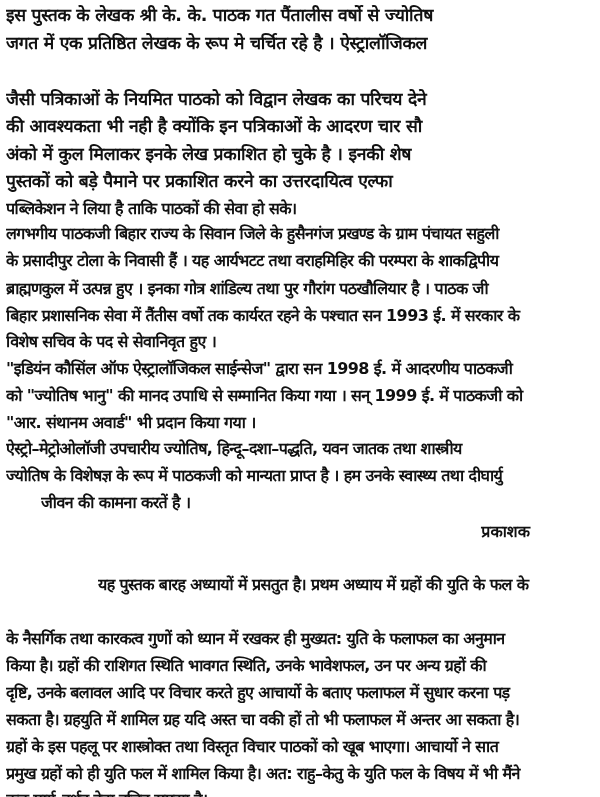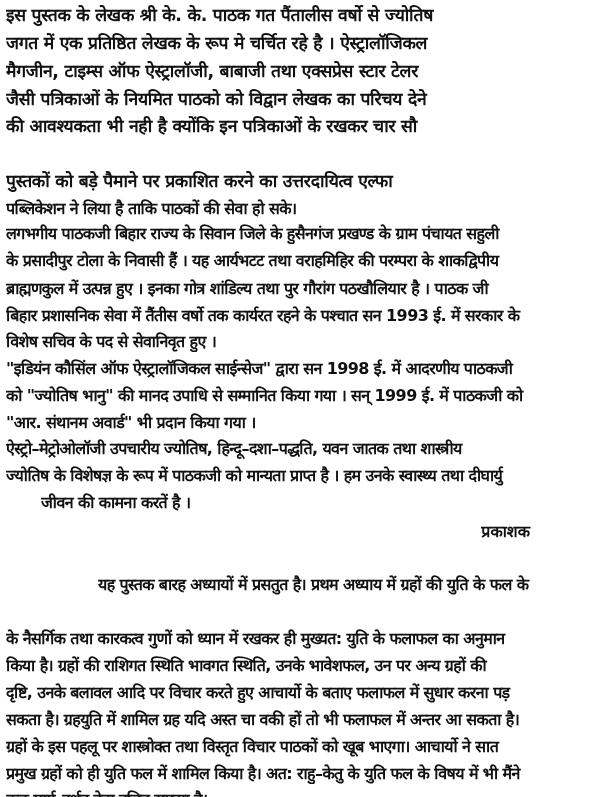--- a/index.html
+++ b/index.html
@@ -17,7 +17,6 @@
 
   <div class="line bold" style="top:2px;">इस पुस्तक के लेखक श्री के. के. पाठक गत पैंतालीस वर्षो से ज्योतिष</div>
   <div class="line bold" style="top:30px;">जगत में एक प्रतिष्ठित लेखक के रूप मे चर्चित रहे है । ऐस्ट्रालॉजिकल</div>
-  <div class="line bold" style="top:58px;">मैगजीन, टाइम्स ऑफ ऐस्ट्रालॉजी, बाबाजी तथा एक्सप्रेस स्टार टेलर</div>
   <div class="line bold" style="top:86px;">जैसी पत्रिकाओं के नियमित पाठको को विद्वान लेखक का परिचय देने</div>
   <div class="line bold" style="top:113px;">की आवश्यकता भी नही है  क्योंकि इन पत्रिकाओं के रखकर चार सौ</div>
   <div class="line bold" style="top:168px;">पुस्तकों को बड़े पैमाने पर प्रकाशित करने का उत्तरदायित्व एल्फा</div>

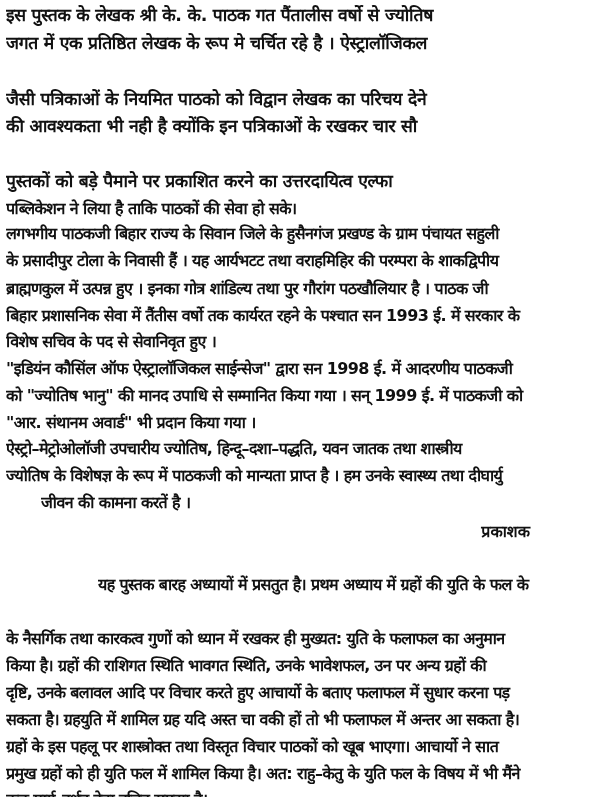--- a/index.html
+++ b/index.html
@@ -18,7 +18,7 @@
   <div class="line bold" style="top:2px;">इस पुस्तक के लेखक श्री के. के. पाठक गत पैंतालीस वर्षो से ज्योतिष</div>
   <div class="line bold" style="top:30px;">जगत में एक प्रतिष्ठित लेखक के रूप मे चर्चित रहे है । ऐस्ट्रालॉजिकल</div>
   <div class="line bold" style="top:86px;">जैसी पत्रिकाओं के नियमित पाठको को विद्वान लेखक का परिचय देने</div>
-  <div class="line bold" style="top:113px;">की आवश्यकता भी नही है  क्योंकि इन पत्रिकाओं के रखकर चार सौ</div>
+  <div class="line bold" style="top:113px;">की आवश्यकता भी नही है  क्योंकि इन पत्रिकाओं के आदरण चार सौ</div>
   <div class="line bold" style="top:168px;">पुस्तकों को बड़े पैमाने पर प्रकाशित करने का उत्तरदायित्व एल्फा</div>
   <div class="line cond" style="top:197px;">पब्लिकेशन ने लिया है ताकि पाठकों की सेवा हो सके।</div>
 

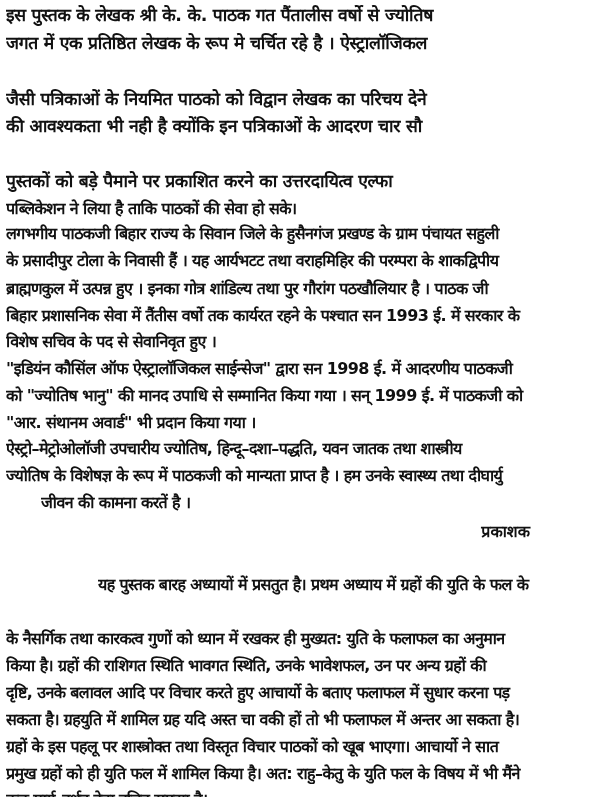--- a/index.html
+++ b/index.html
@@ -19,6 +19,7 @@
   <div class="line bold" style="top:30px;">जगत में एक प्रतिष्ठित लेखक के रूप मे चर्चित रहे है । ऐस्ट्रालॉजिकल</div>
   <div class="line bold" style="top:86px;">जैसी पत्रिकाओं के नियमित पाठको को विद्वान लेखक का परिचय देने</div>
   <div class="line bold" style="top:113px;">की आवश्यकता भी नही है  क्योंकि इन पत्रिकाओं के आदरण चार सौ</div>
+  <div class="line bold" style="top:141px;">अंको में कुल मिलाकर इनके लेख प्रकाशित हो चुके है । इनकी शेष</div>
   <div class="line bold" style="top:168px;">पुस्तकों को बड़े पैमाने पर प्रकाशित करने का उत्तरदायित्व एल्फा</div>
   <div class="line cond" style="top:197px;">पब्लिकेशन ने लिया है ताकि पाठकों की सेवा हो सके।</div>
 

